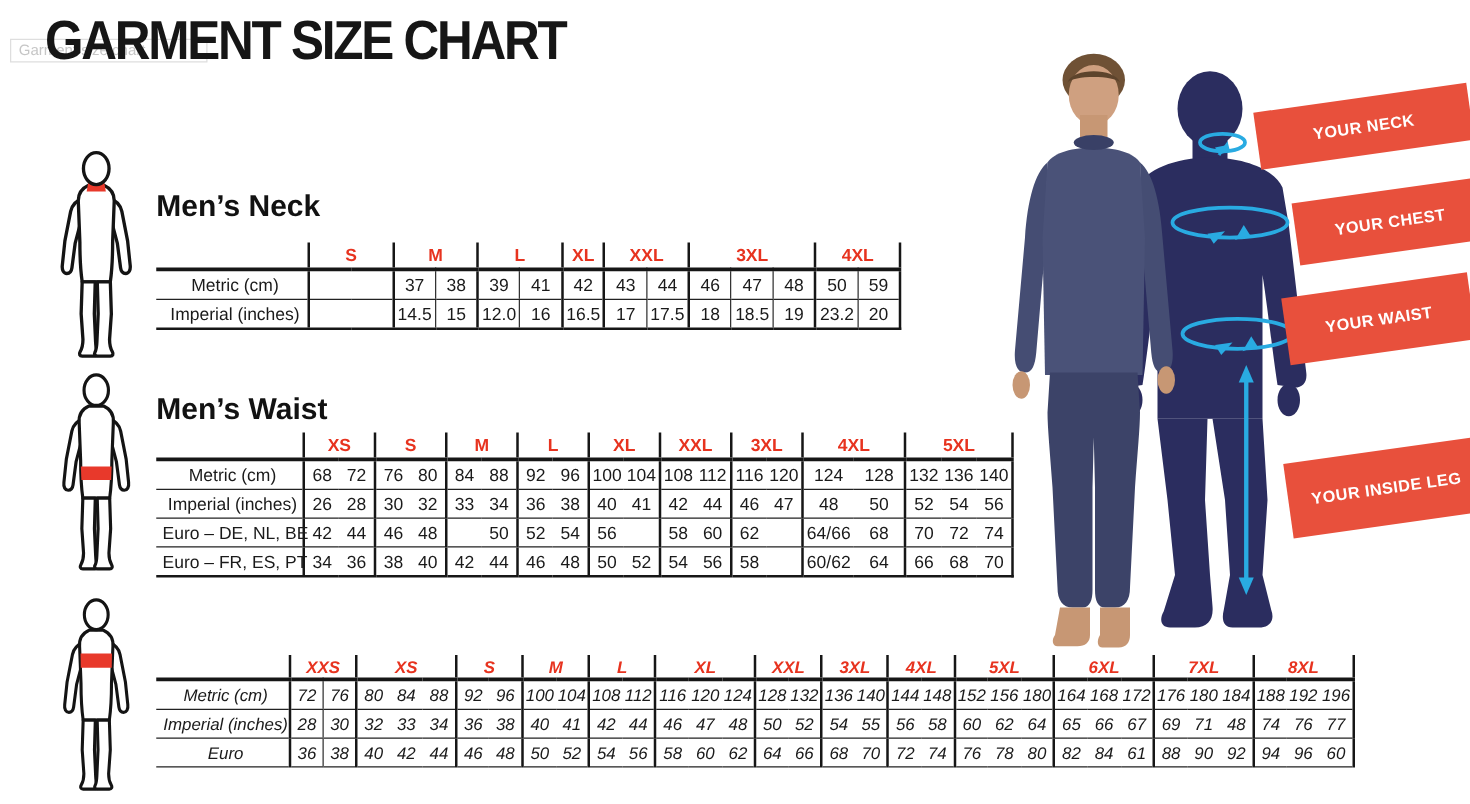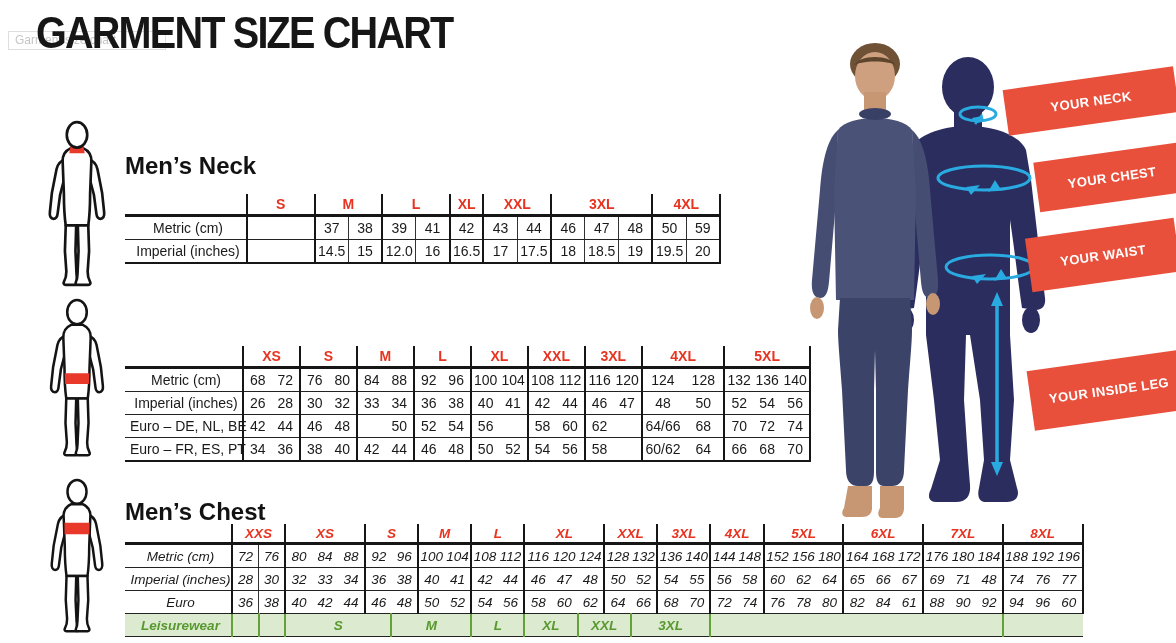--- a/index.html
+++ b/index.html
@@ -160,7 +160,7 @@
             <td colspan="1" class="bl2">18</td>
             <td colspan="1" class="bl1">18.5</td>
             <td colspan="1" class="bl1">19</td>
-            <td colspan="1" class="bl2">19.5</td>
+            <td colspan="1" class="bl2">23.2</td>
             <td colspan="1" class="bl1 br2">20</td>
           </tr>
         </tbody>

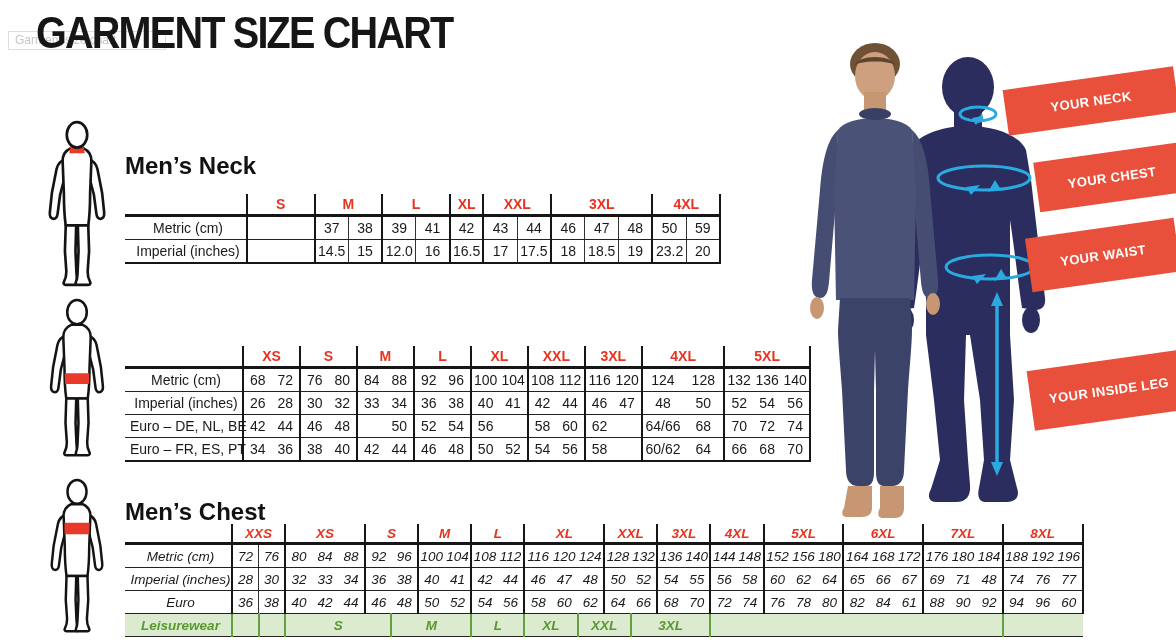--- a/index.html
+++ b/index.html
@@ -97,6 +97,7 @@
   </svg>
 
   <div id="h-neck" class="section-heading">Men’s Neck</div>
+  <div id="h-waist" class="section-heading">Men’s Waist</div>
   <div id="h-chest" class="section-heading">Men’s Chest</div>
 
   <div id="neck-table" class="table-mount">

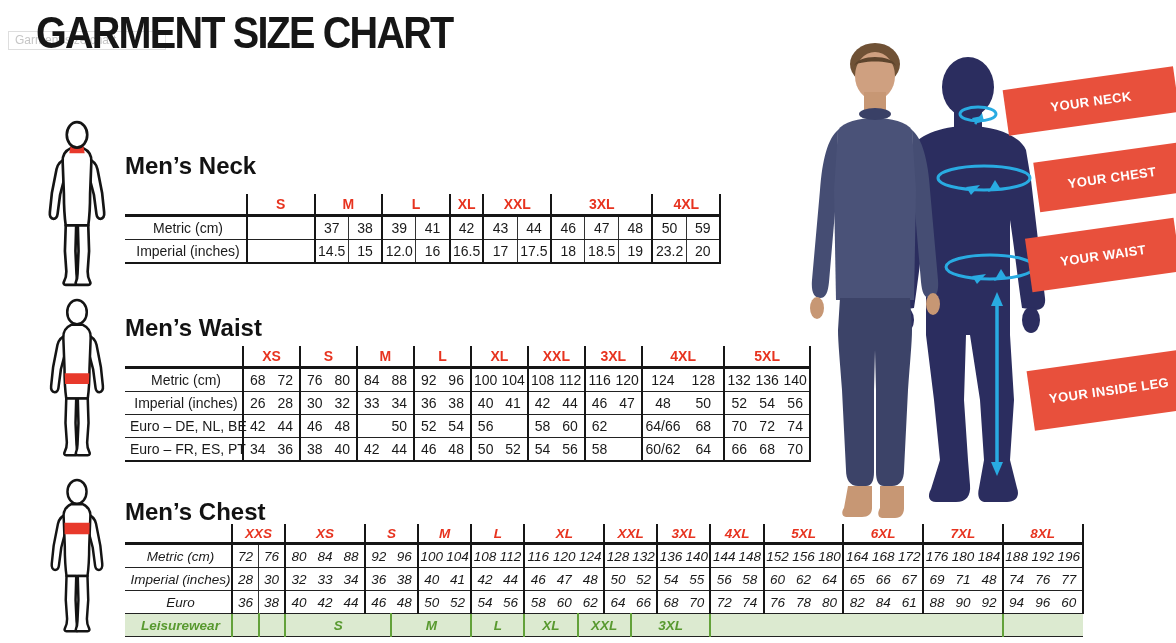--- a/index.html
+++ b/index.html
@@ -98,7 +98,6 @@
 
   <div id="h-neck" class="section-heading">Men’s Neck</div>
   <div id="h-waist" class="section-heading">Men’s Waist</div>
-  <div id="h-chest" class="section-heading">Men’s Chest</div>
 
   <div id="neck-table" class="table-mount">
       <table class="size-table">

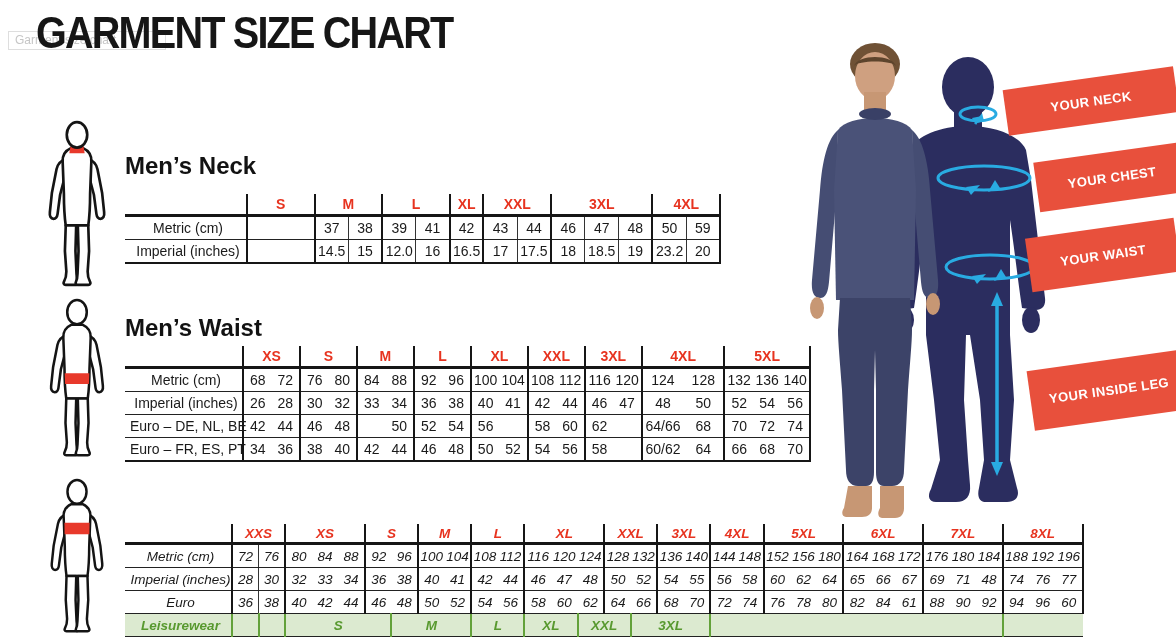--- a/index.html
+++ b/index.html
@@ -457,19 +457,6 @@
             <td colspan="1">96</td>
             <td colspan="1" class="br2">60</td>
           </tr>
-          <tr class="leisure">
-            <td class="lbl">Leisurewear</td>
-            <td class="dv" colspan="1"></td>
-            <td class="dv" colspan="1"></td>
-            <td class="dv" colspan="4">S</td>
-            <td class="dv" colspan="3">M</td>
-            <td class="dv" colspan="2">L</td>
-            <td class="dv" colspan="2">XL</td>
-            <td class="dv" colspan="2">XXL</td>
-            <td class="dv" colspan="3">3XL</td>
-            <td class="dv" colspan="11"></td>
-            <td class="dv" colspan="3"></td>
-          </tr>
         </tbody>
       </table>
     </div>

